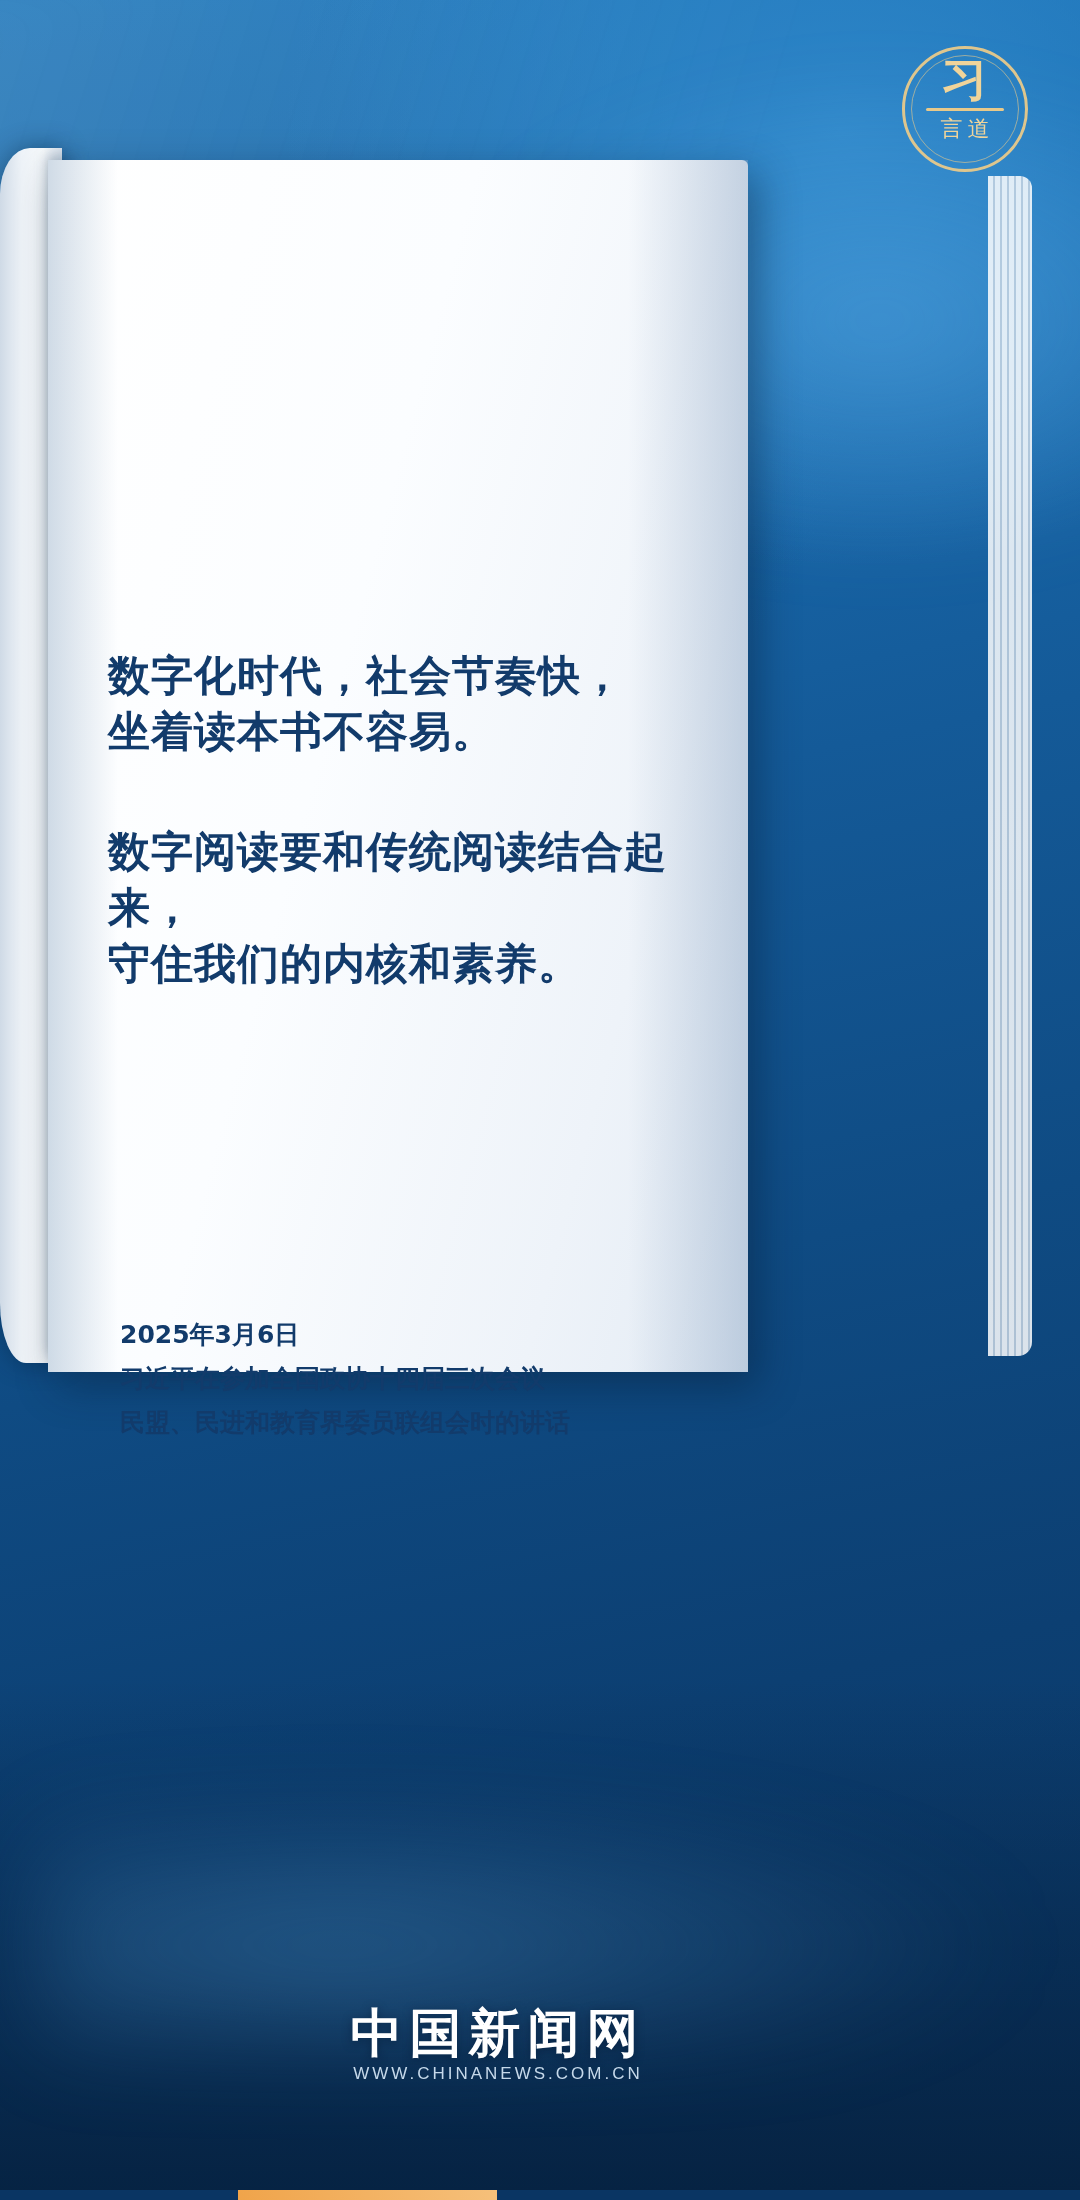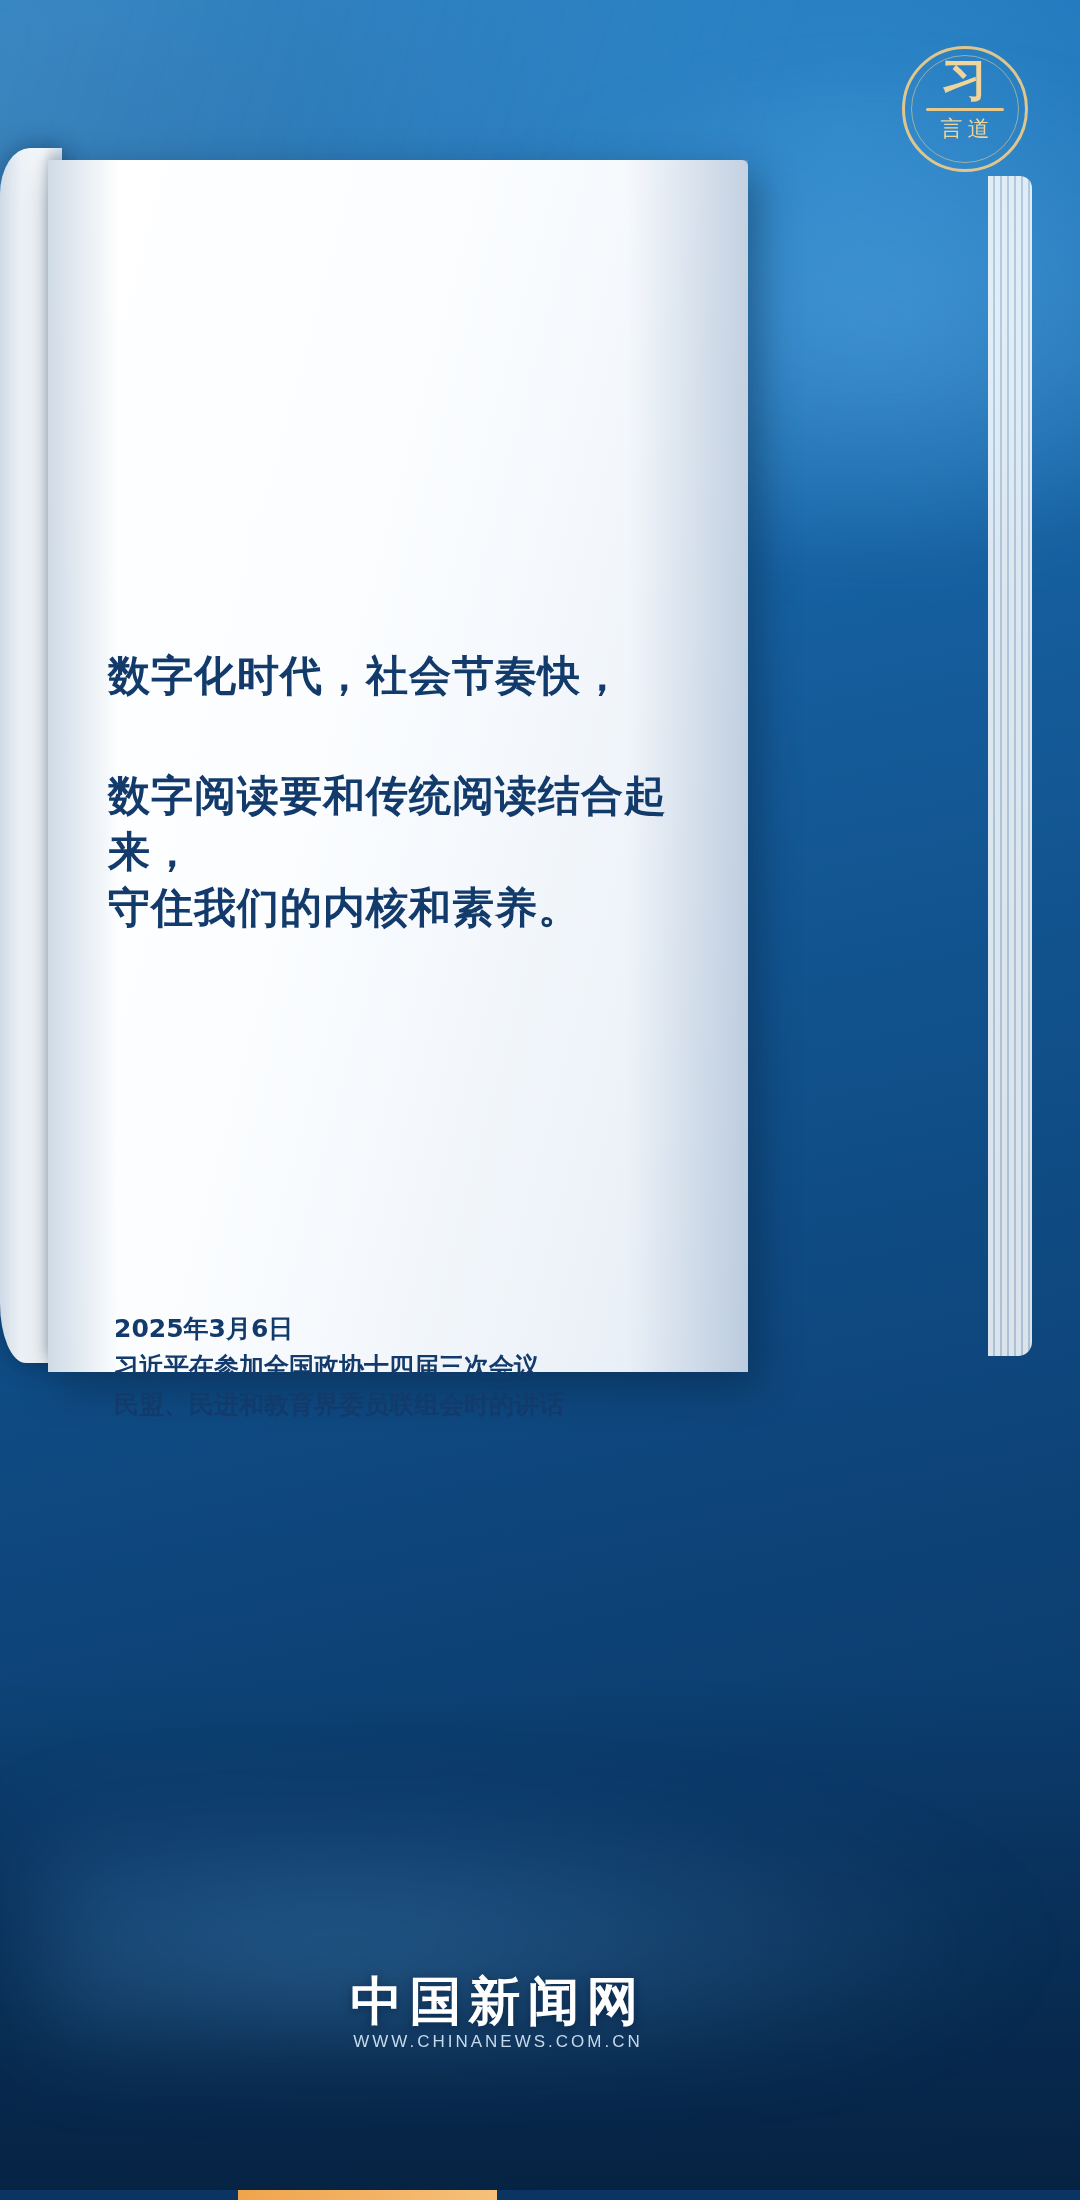--- a/index.html
+++ b/index.html
@@ -277,6 +277,7 @@
 
     <div class="quote">
       <p>数字化时代，社会节奏快，</p>
+      <p>坐着读本书不容易。</p>
       <div class="gap"></div>
       <p>数字阅读要和传统阅读结合起来，</p>
       <p>守住我们的内核和素养。</p>

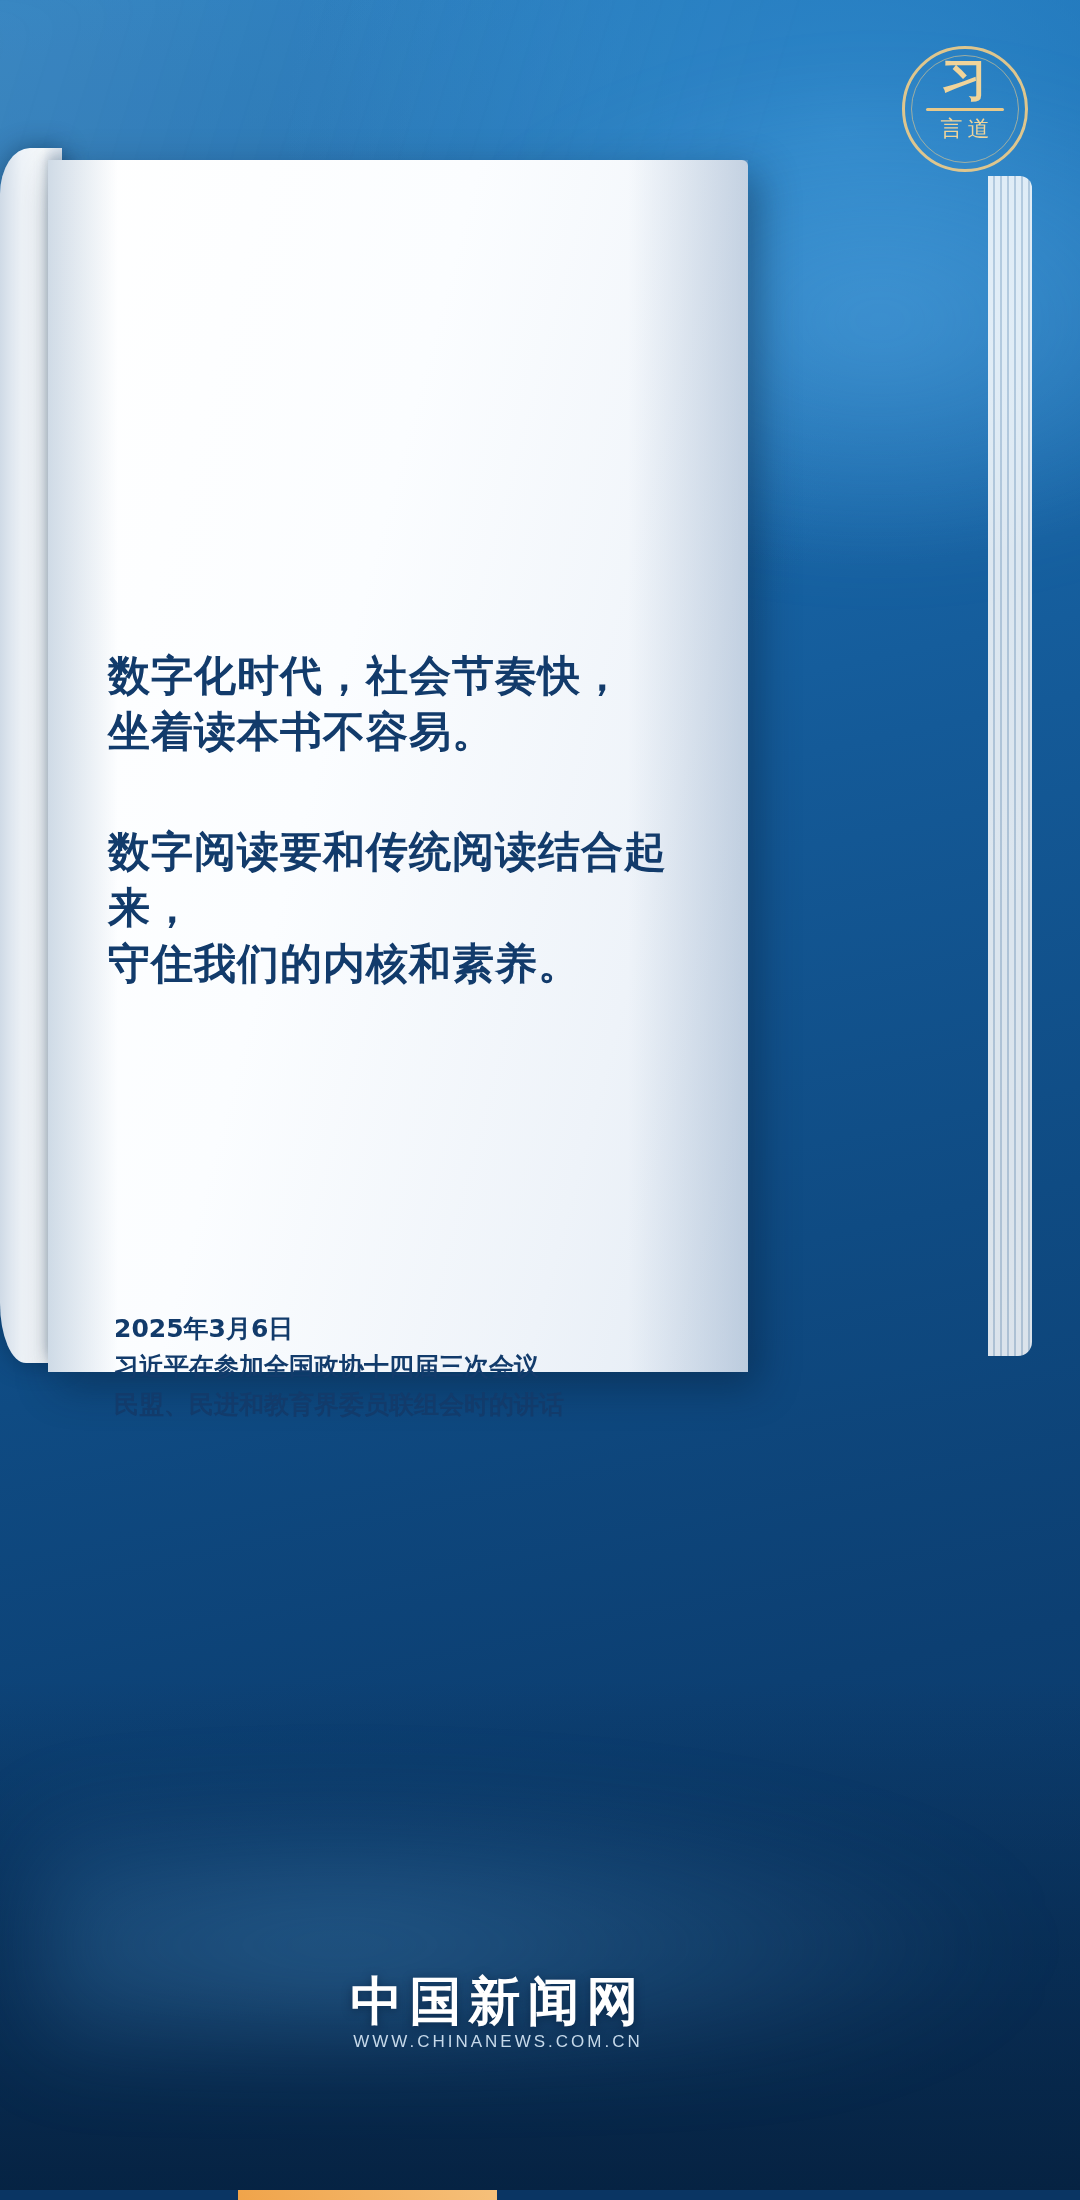--- a/index.html
+++ b/index.html
@@ -207,7 +207,7 @@
     width: 640px;
   }
   .attribution p {
-    margin: 4px;
+    margin: 10px;
     color: #123b6b;
     font-weight: 700;
     font-size: 25px;

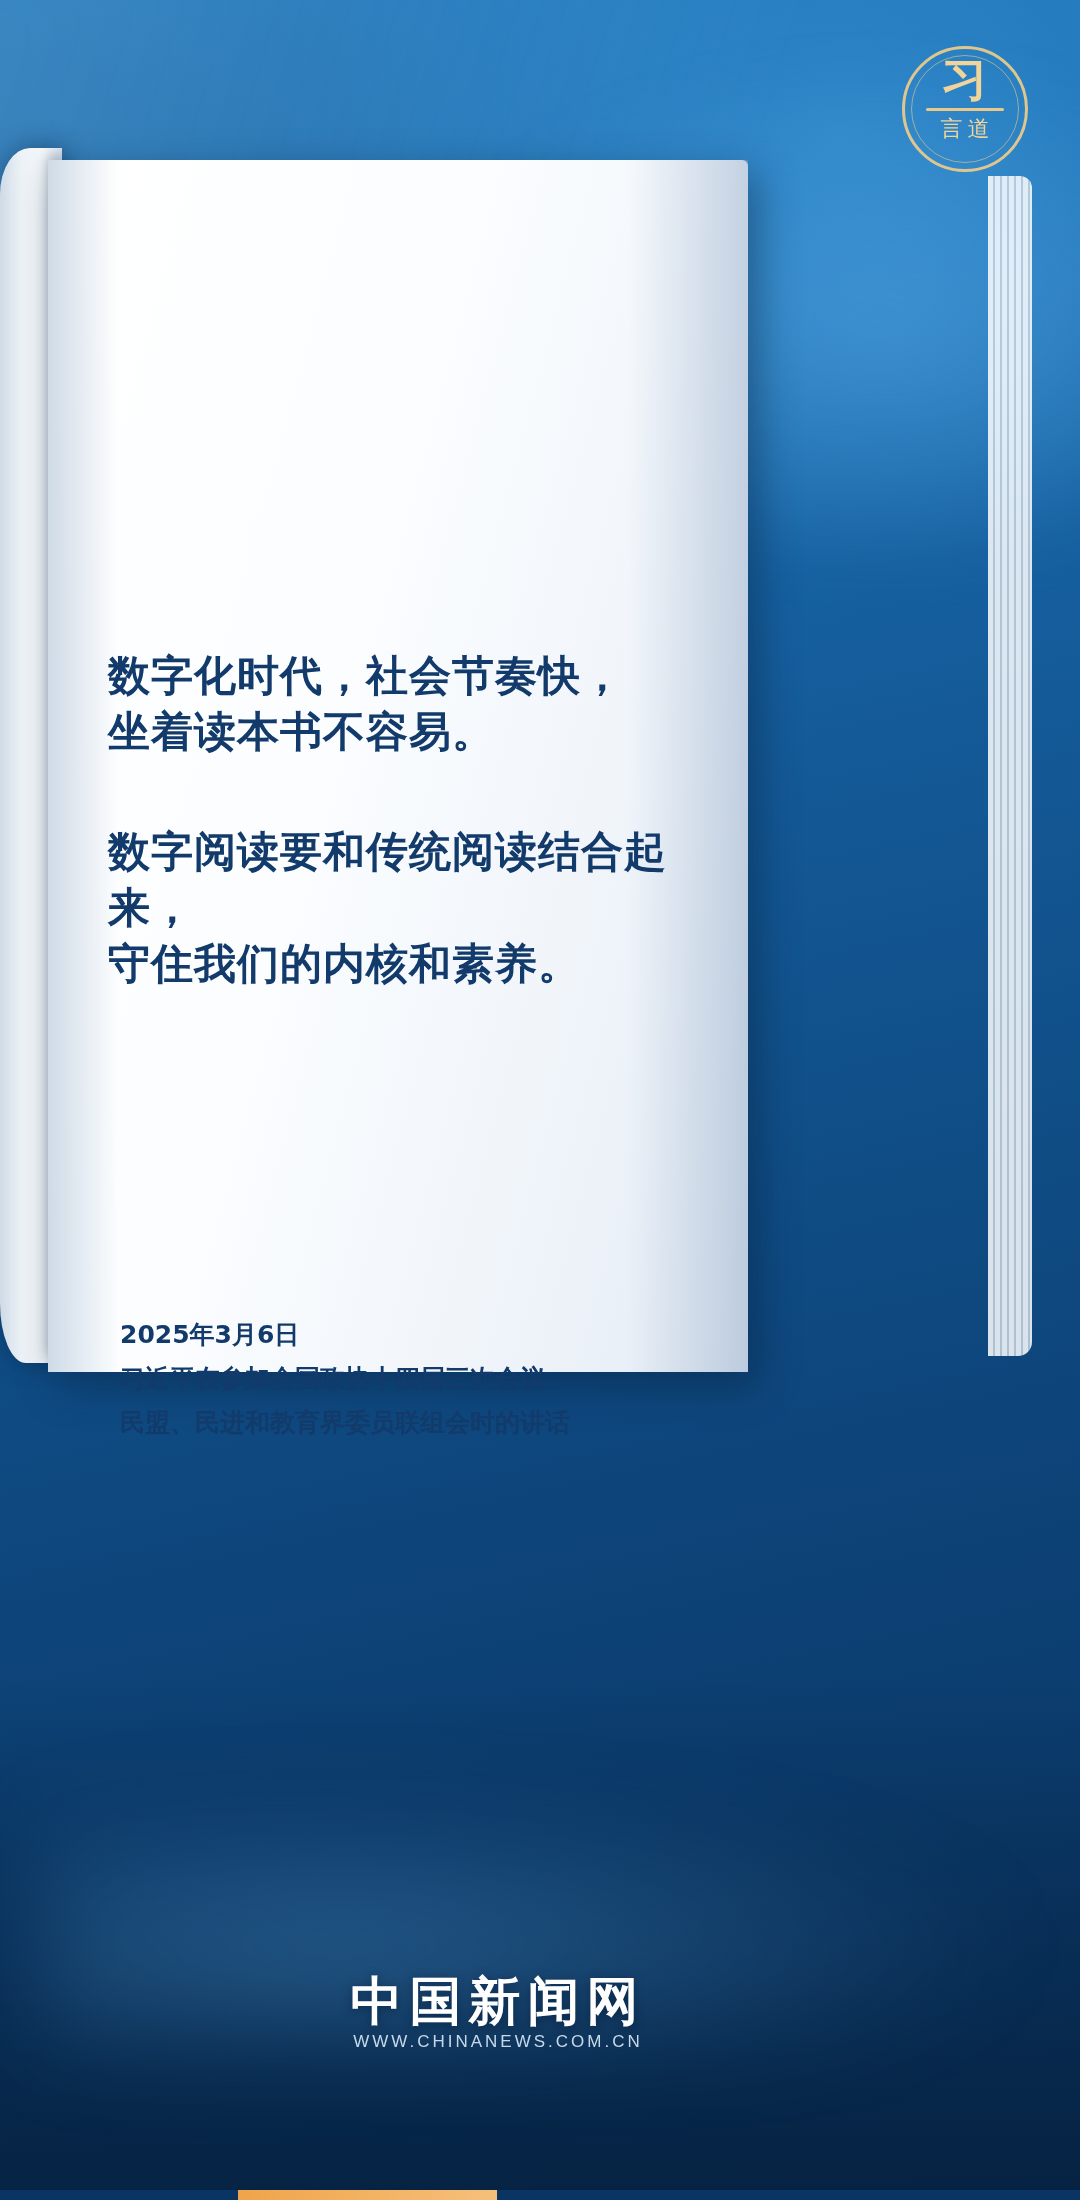--- a/index.html
+++ b/index.html
@@ -219,7 +219,7 @@
   .footer {
     position: absolute;
     left: 0;
-    bottom: 148px;
+    bottom: 116px;
     width: 996px;
     text-align: center;
   }

